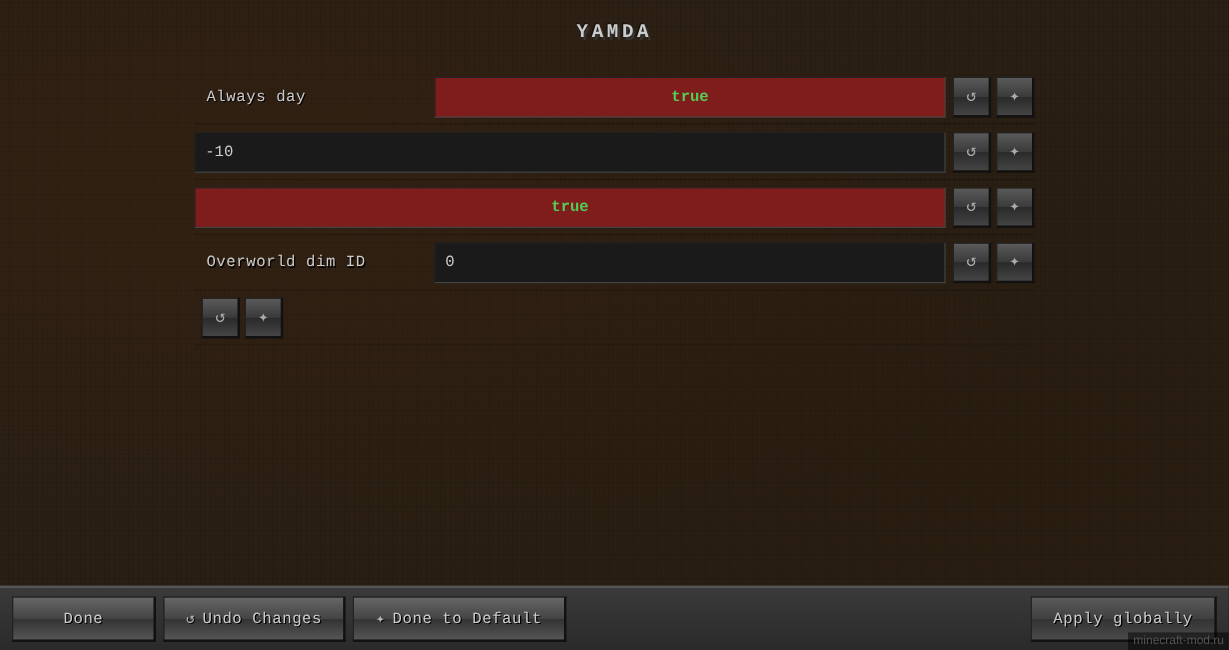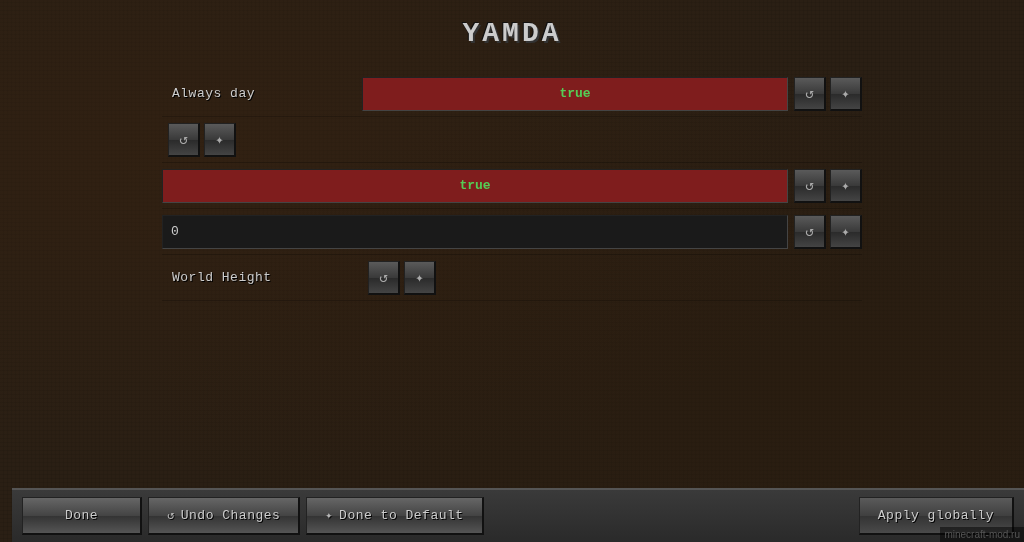--- a/index.html
+++ b/index.html
@@ -53,7 +53,7 @@
     }
 
     .title {
-      font-size: 28px;
+      font-size: 16px;
       font-weight: bold;
       letter-spacing: 3px;
       color: #cccccc;

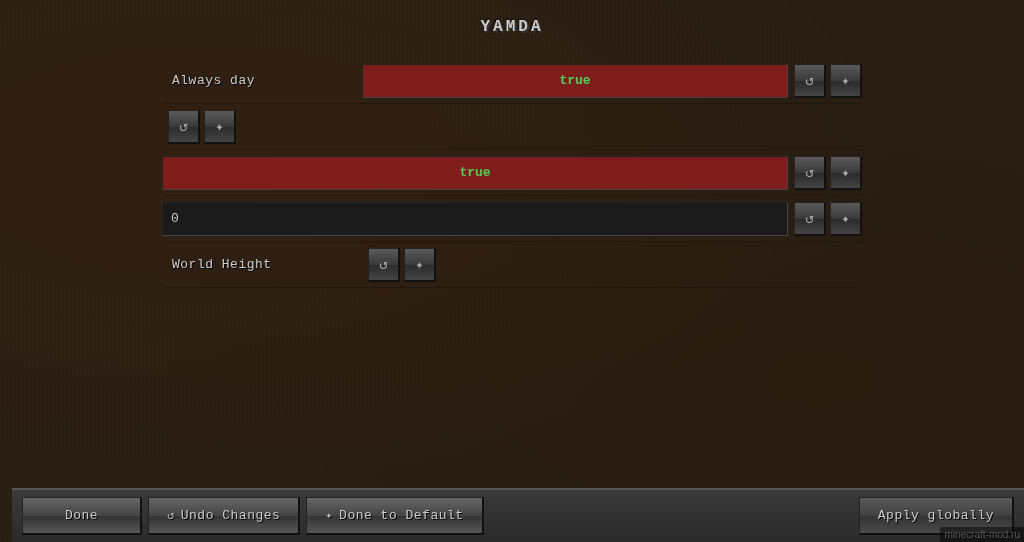--- a/index.html
+++ b/index.html
@@ -215,6 +215,7 @@
         </div>
       </div>
       <div class="setting-row">
+        <div class="setting-input-container"><input type="text" class="setting-input" value="-10" style=""></div>
         <div class="action-icons">
           <div class="icon-btn">↺</div>
           <div class="icon-btn">✦</div>

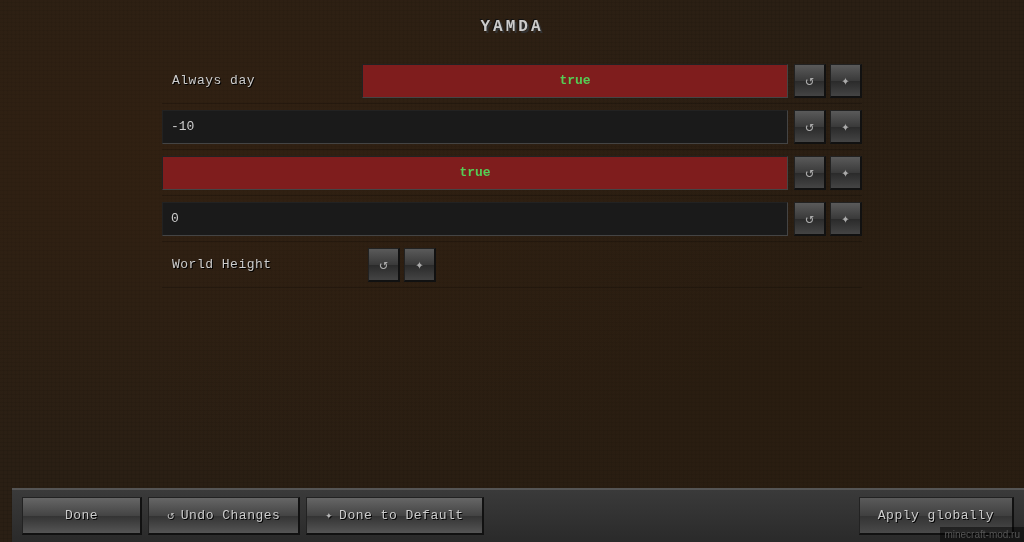--- a/index.html
+++ b/index.html
@@ -231,6 +231,7 @@
         </div>
       </div>
       <div class="setting-row">
+        <div class="setting-label">Overworld dim ID</div>
         <div class="setting-input-container"><input type="text" class="setting-input" value="0" style=""></div>
         <div class="action-icons">
           <div class="icon-btn">↺</div>

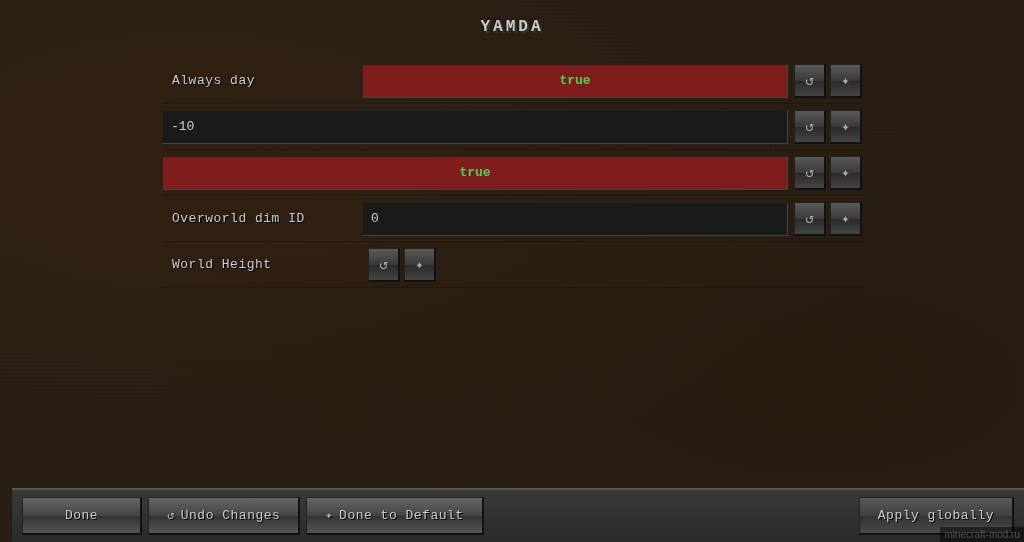--- a/index.html
+++ b/index.html
@@ -239,7 +239,6 @@
         </div>
       </div>
       <div class="setting-row">
-        <div class="setting-label">World Height</div>
         <div class="action-icons">
           <div class="icon-btn">↺</div>
           <div class="icon-btn">✦</div>

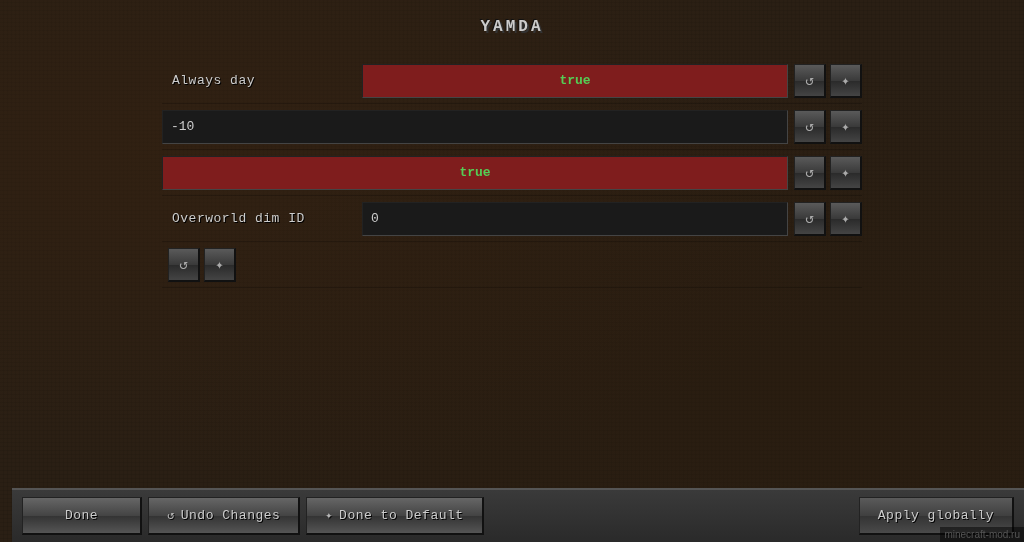--- a/index.html
+++ b/index.html
@@ -139,7 +139,7 @@
     .bottom-bar {
       position: absolute;
       bottom: 0;
-      left: 12px;
+      left: 0;
       right: 0;
       height: 54px;
       background: linear-gradient(to bottom, #3a3a3a 0%, #2a2a2a 100%);

